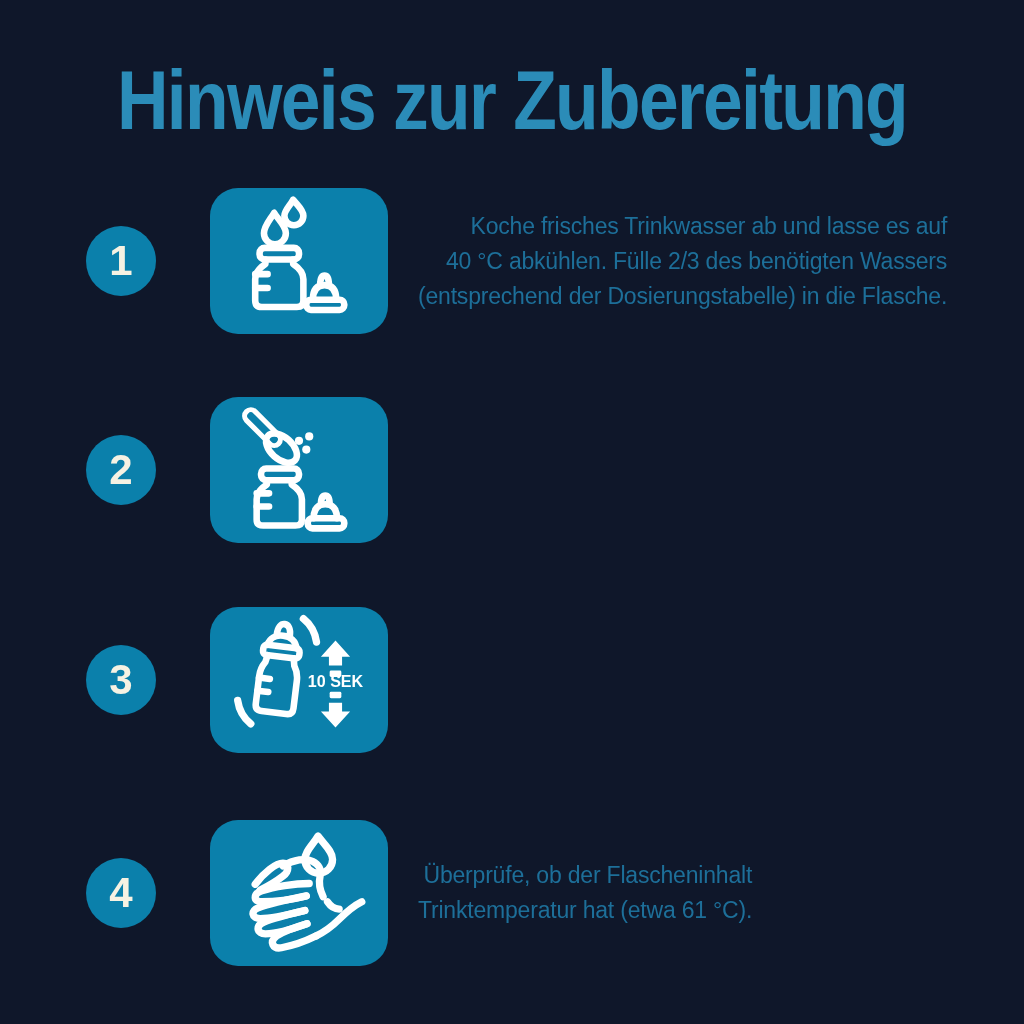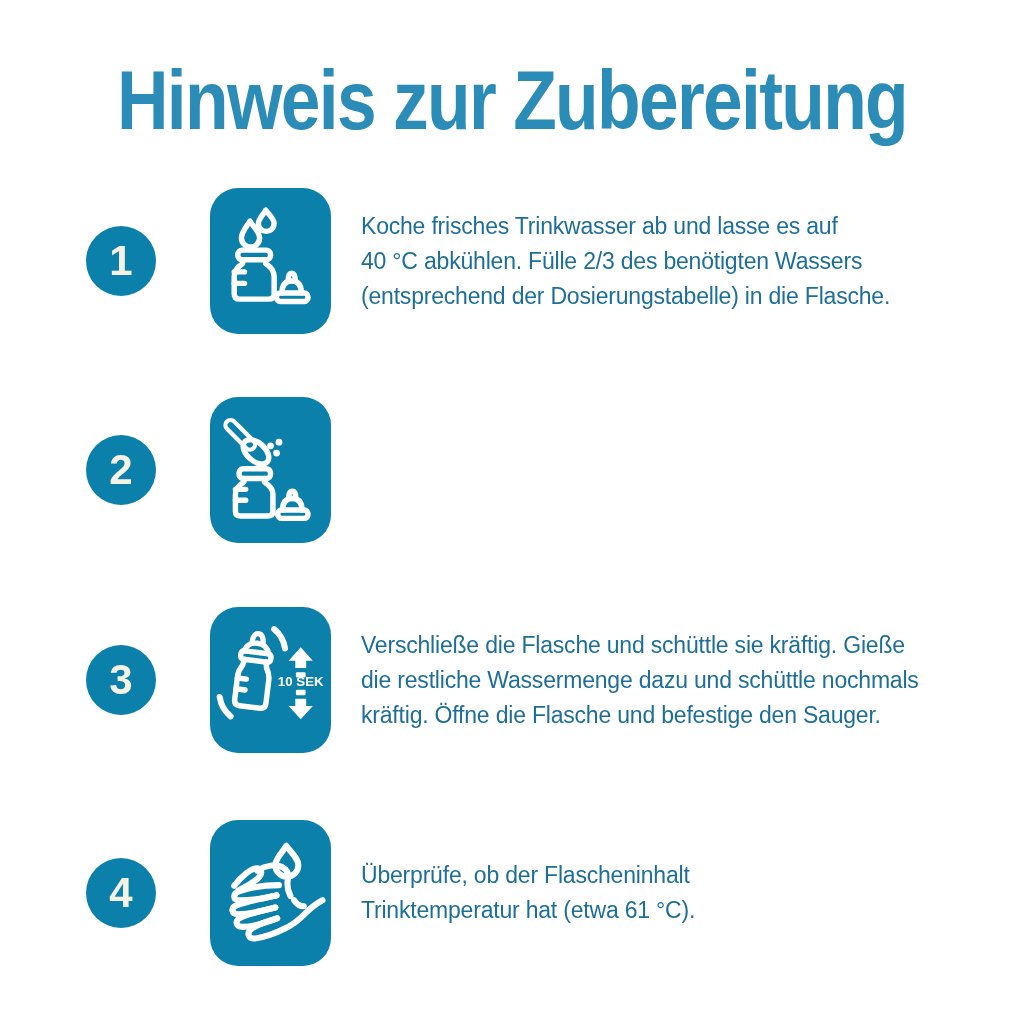--- a/index.html
+++ b/index.html
@@ -5,7 +5,7 @@
   html,body{margin:0;padding:0;background:#f2edda;}
   .page{
     position:relative;width:1024px;height:1024px;overflow:hidden;
-    background:#ffffff;font-family:"Liberation Sans",sans-serif;
+    background:#0f172a;font-family:"Liberation Sans",sans-serif;
   }
   .title{
     position:absolute;top:52px;left:0;width:100%;margin:0;

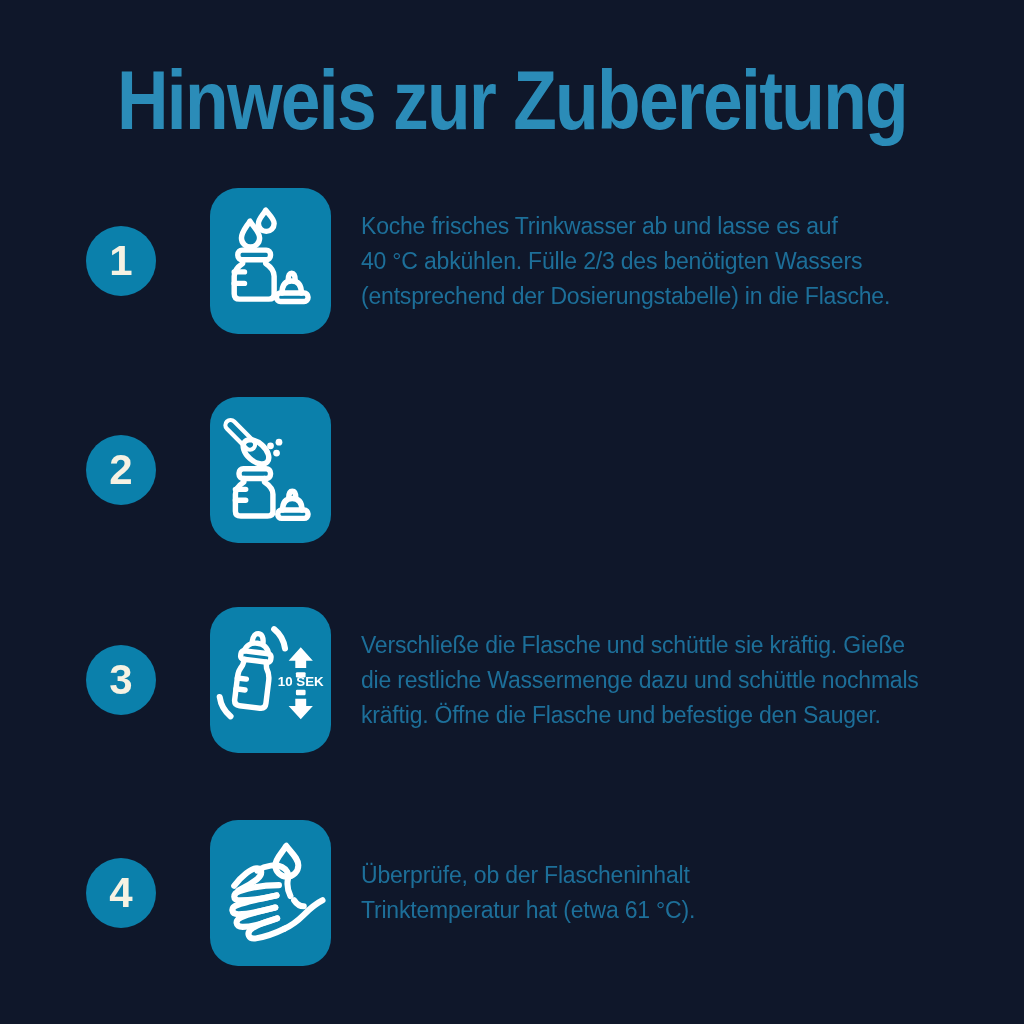--- a/index.html
+++ b/index.html
@@ -31,7 +31,7 @@
   .txt{
     margin:0 0 0 30px;max-width:610px;
     font-size:23px;line-height:35px;color:#1d6f99;
-    white-space:pre-line;letter-spacing:-.2px;
+    white-space:pre-line;letter-spacing:-.2px;text-align:right;
   }
   .stroke{stroke:#ffffff;stroke-width:4.5;fill:none;stroke-linecap:round;stroke-linejoin:round;}
   .stroke5{stroke:#ffffff;stroke-width:5;fill:none;stroke-linecap:round;stroke-linejoin:round;}

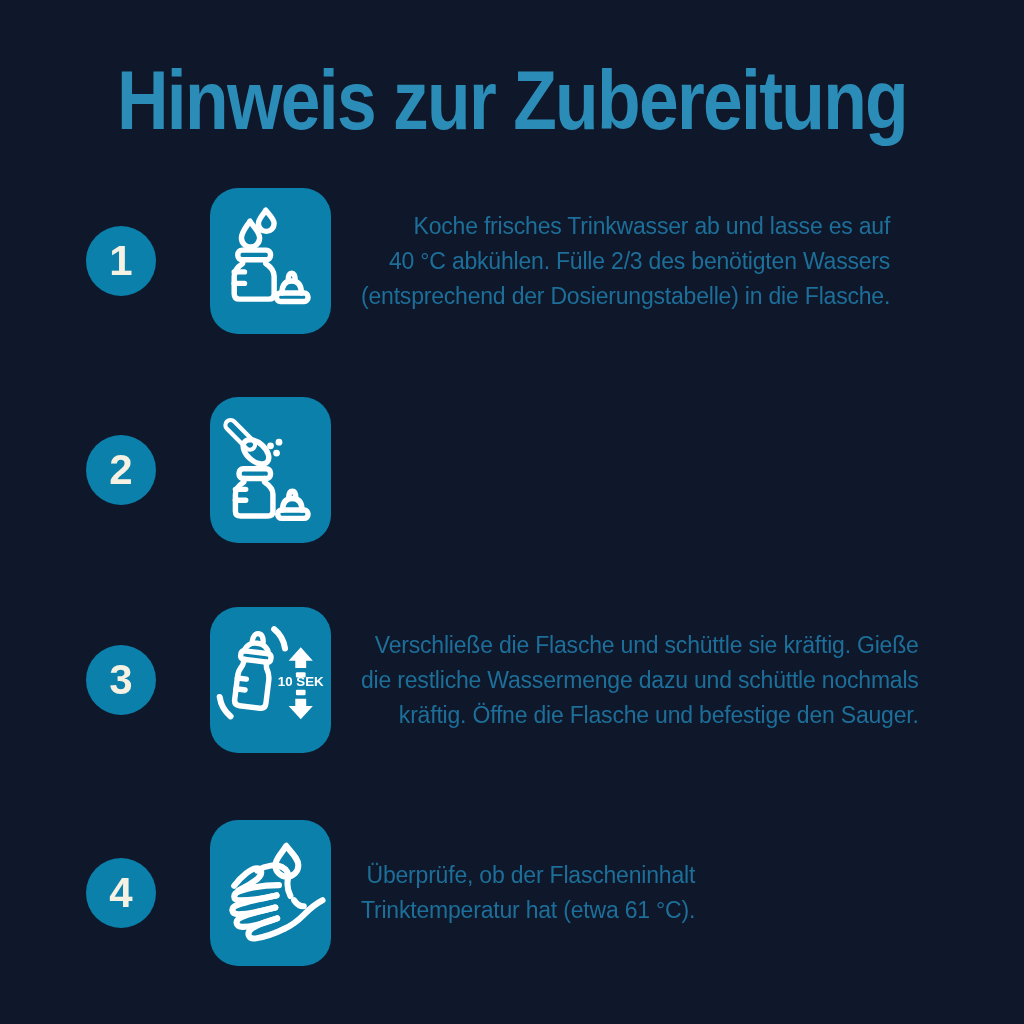--- a/index.html
+++ b/index.html
@@ -115,9 +115,6 @@
         </g>
       </svg>
     </div>
-    <p class="txt">Verschließe die Flasche und schüttle sie kräftig. Gieße
-die restliche Wassermenge dazu und schüttle nochmals
-kräftig. Öffne die Flasche und befestige den Sauger.</p>
   </div>
 
   <div class="step r4">

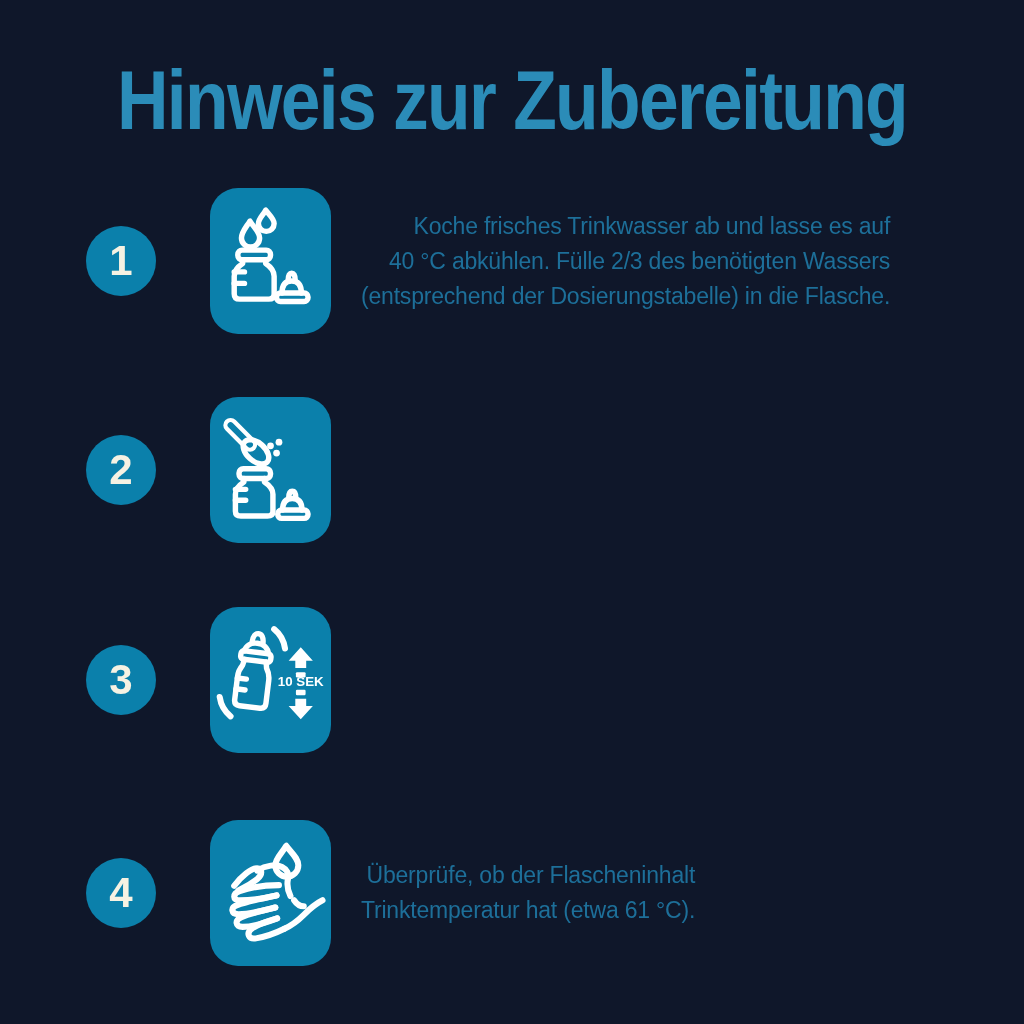--- a/index.html
+++ b/index.html
@@ -24,7 +24,7 @@
   }
   .badge span{color:#f6f2e3;font-size:42px;font-weight:bold;line-height:1;}
   .tile{
-    flex:none;margin-left:54px;width:121px;height:146px;
+    flex:none;margin-left:54px;width:178px;height:146px;
     border-radius:28px;background:#0b80ab;
   }
   .tile svg{width:100%;height:100%;display:block;}

